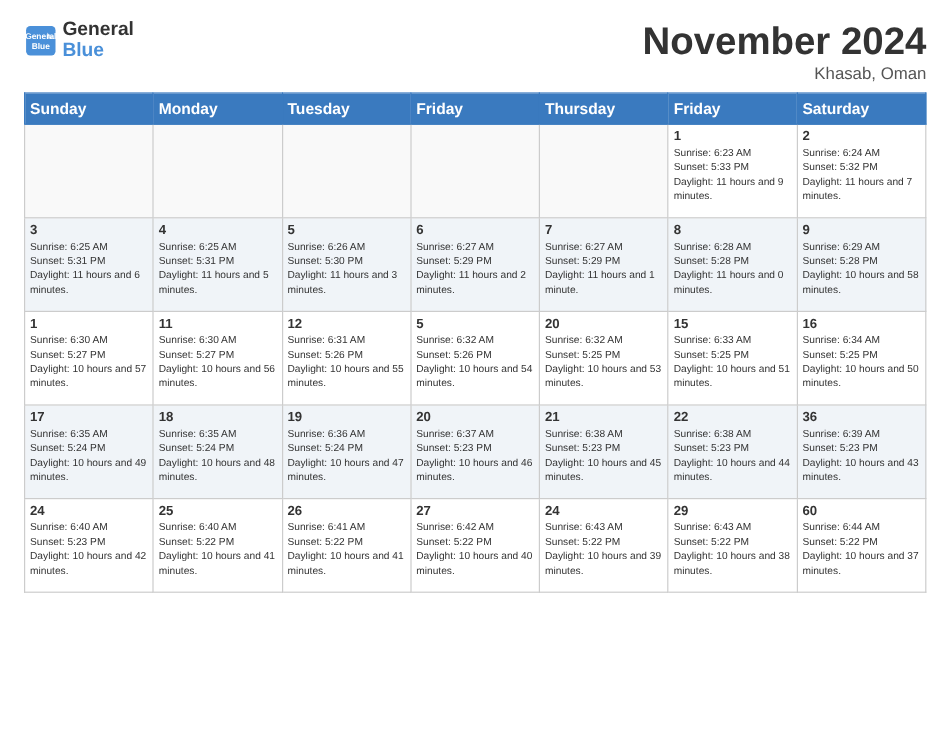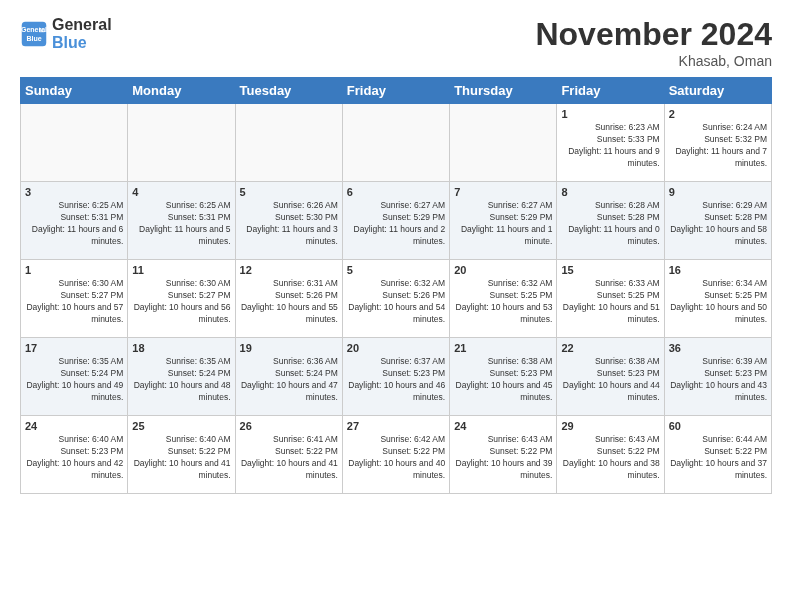--- a/index.html
+++ b/index.html
@@ -78,7 +78,6 @@
       font-size: 8.5px;
       line-height: 1.4;
       color: #333;
-      text-align: right;
     }
     .empty-cell {
       background: #f9f9f9 !important;

